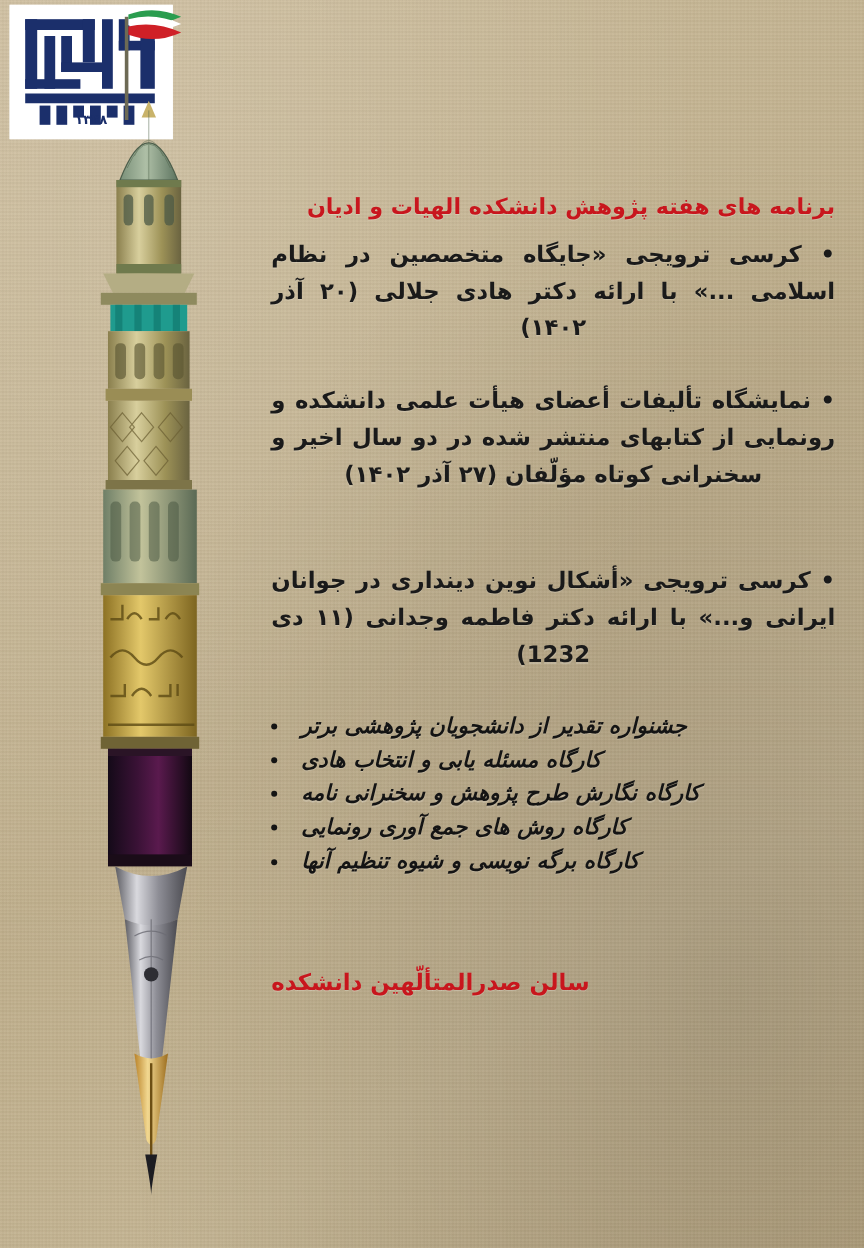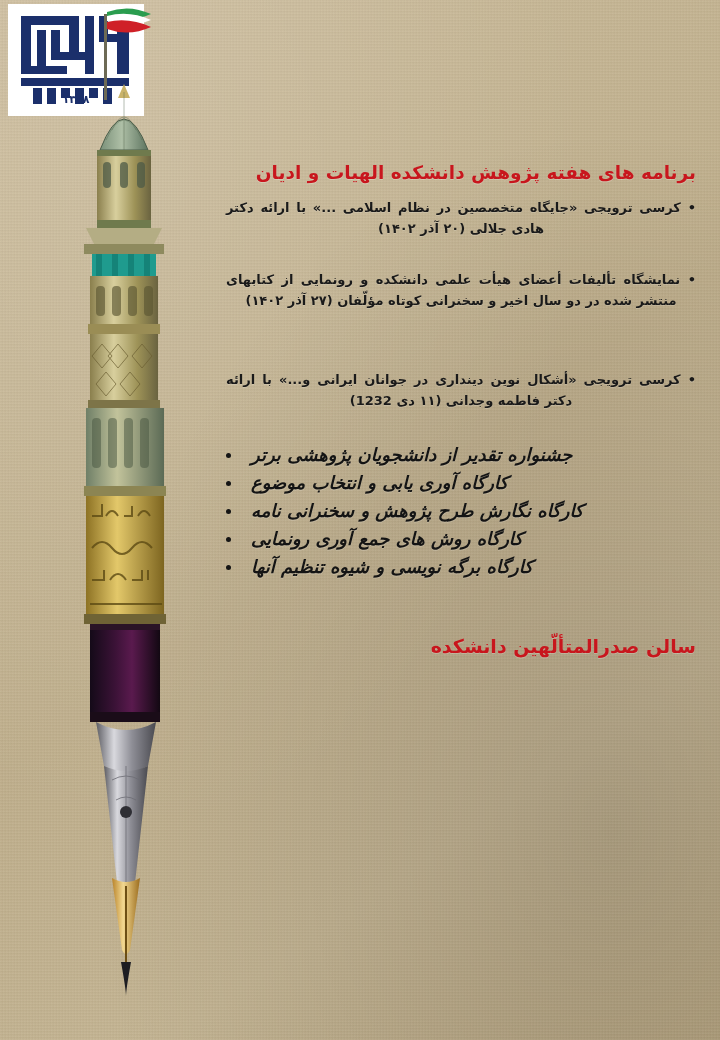--- a/index.html
+++ b/index.html
@@ -85,7 +85,7 @@
 
   .para {
     color: #1a1a1a;
-    font-size: 13px;
+    font-size: 19px;
     font-weight: bold;
     line-height: 1.62;
     margin: 0 0 26px 0;

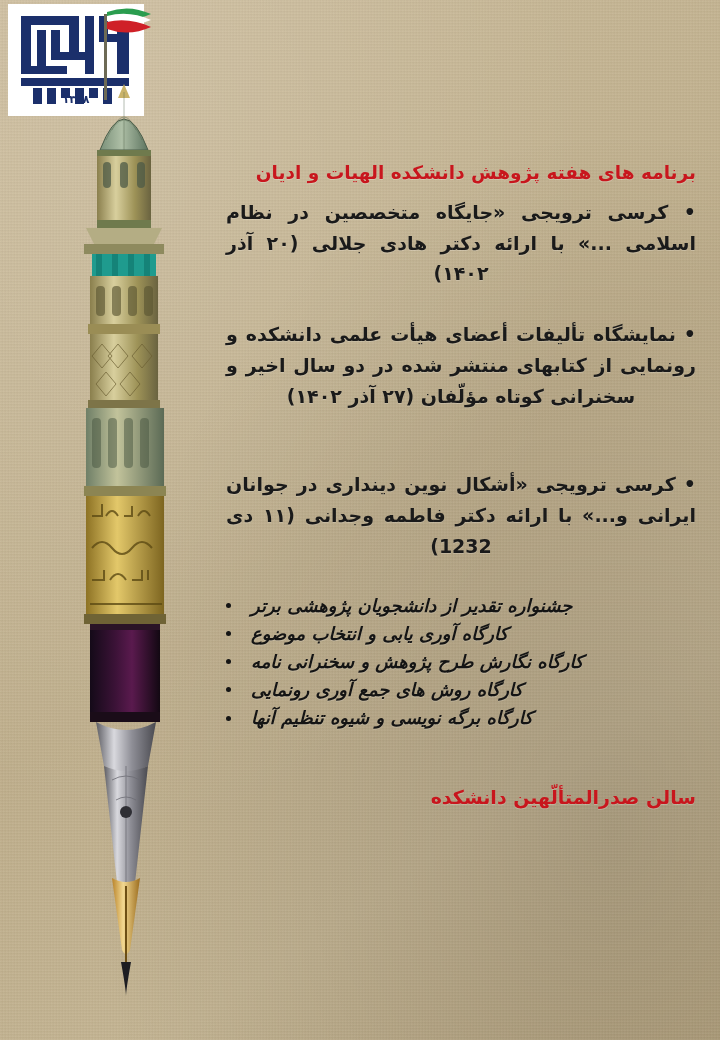--- a/index.html
+++ b/index.html
@@ -343,7 +343,7 @@
       <li>
         <span class="bullet-row">
           <span class="dot"></span>
-          <span>کارگاه آوری یابی و انتخاب موضوع</span>
+          <span>کارگاه مسئله یابی و انتخاب هادی</span>
         </span>
       </li>
       <li>

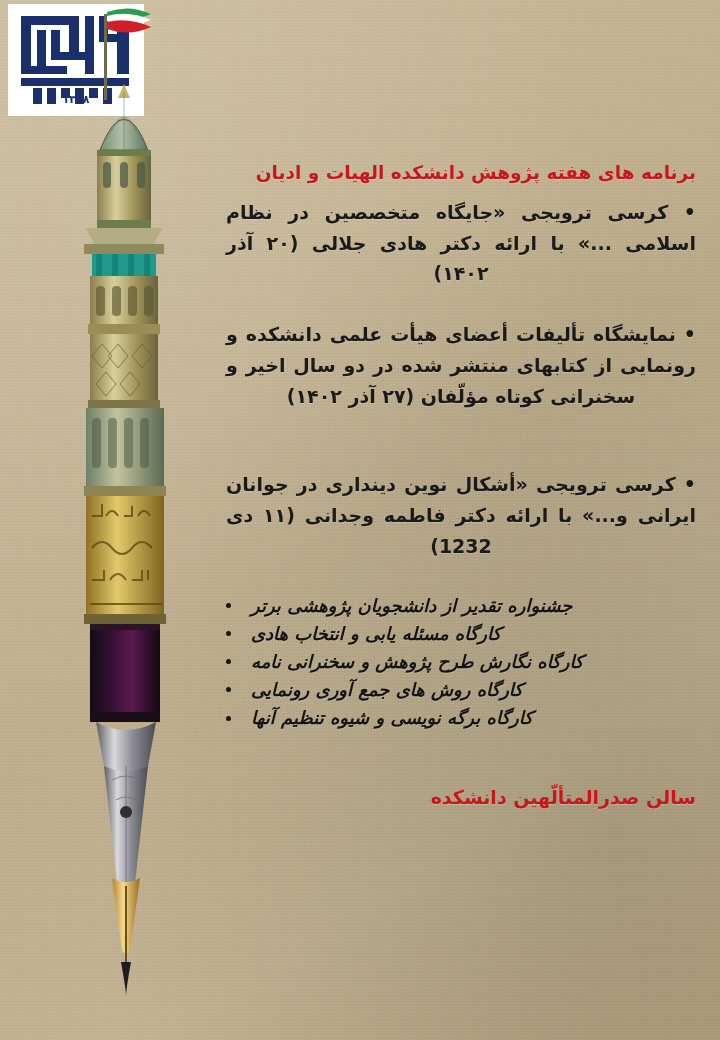--- a/index.html
+++ b/index.html
@@ -133,11 +133,11 @@
   }
 
   .venue {
-    margin-top: 54px;
+    margin-top: 76px;
     color: #c8161d;
     font-size: 19px;
     font-weight: bold;
-    text-align: right;
+    text-align: left;
     text-shadow: 0 1px 0 rgba(255,255,255,0.22);
   }
 

